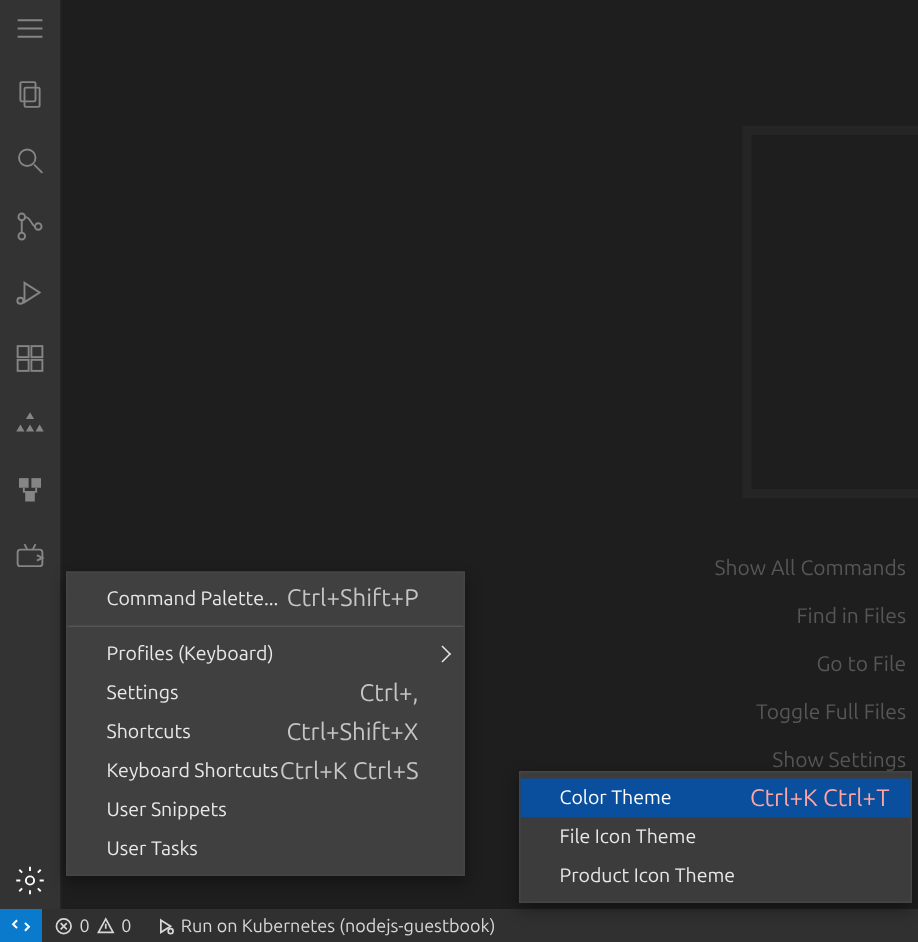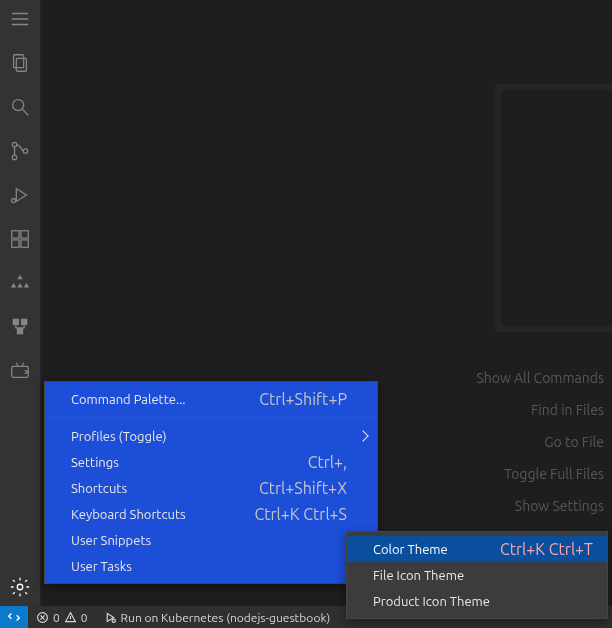--- a/index.html
+++ b/index.html
@@ -70,8 +70,8 @@
   .ctx-menu {
     position: absolute;
     left: 44px; top: 381px;
-    width: 334px;
-    background: #1d4ed8;
+    width: 266px;
+    background: #404040;
     border: 1px solid #454545;
     color: #e8e8e8;
     box-shadow: 0 4px 10px rgba(0,0,0,.4);

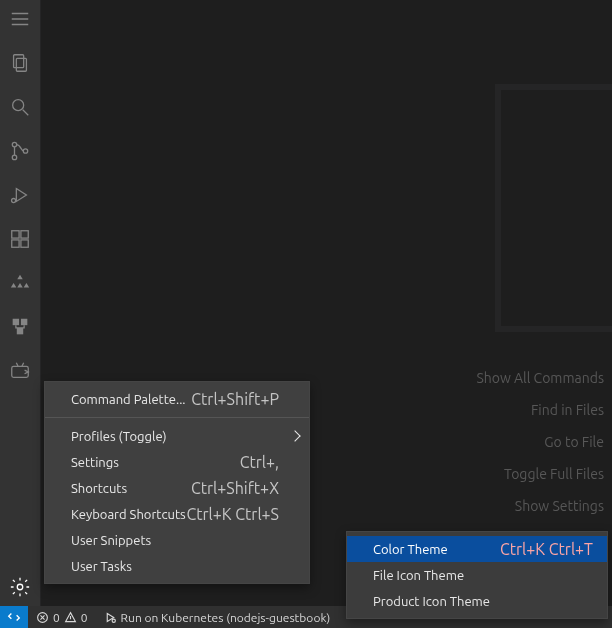--- a/index.html
+++ b/index.html
@@ -229,7 +229,7 @@
       </div>
       <div class="ctx-sep"></div>
       <div class="ctx-item">
-        <span class="label">Profiles (Toggle)</span>
+        <span class="label">Profiles (Keyboard)</span>
         <span class="chevron"></span>
       </div>
       <div class="ctx-item">

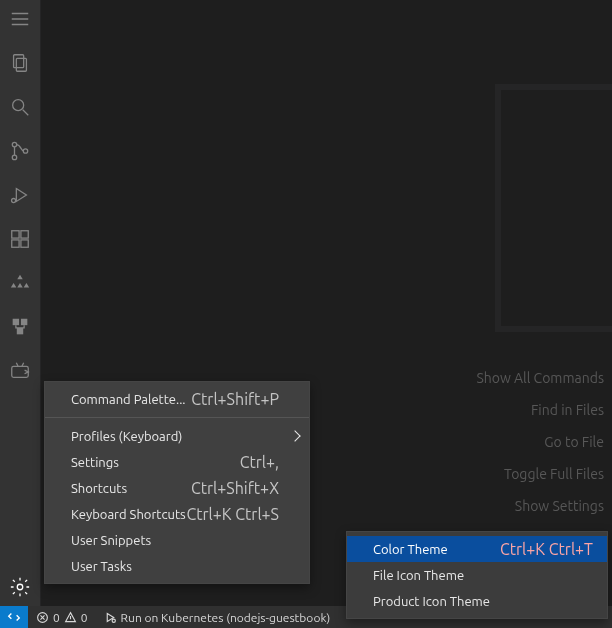--- a/index.html
+++ b/index.html
@@ -99,7 +99,7 @@
   
   .sub-menu {
     position: absolute;
-    left: 346px; top: 531px;
+    left: 346px; top: 514px;
     width: 262px;
     background: #3c3c3c;
     border: 1px solid #454545;

